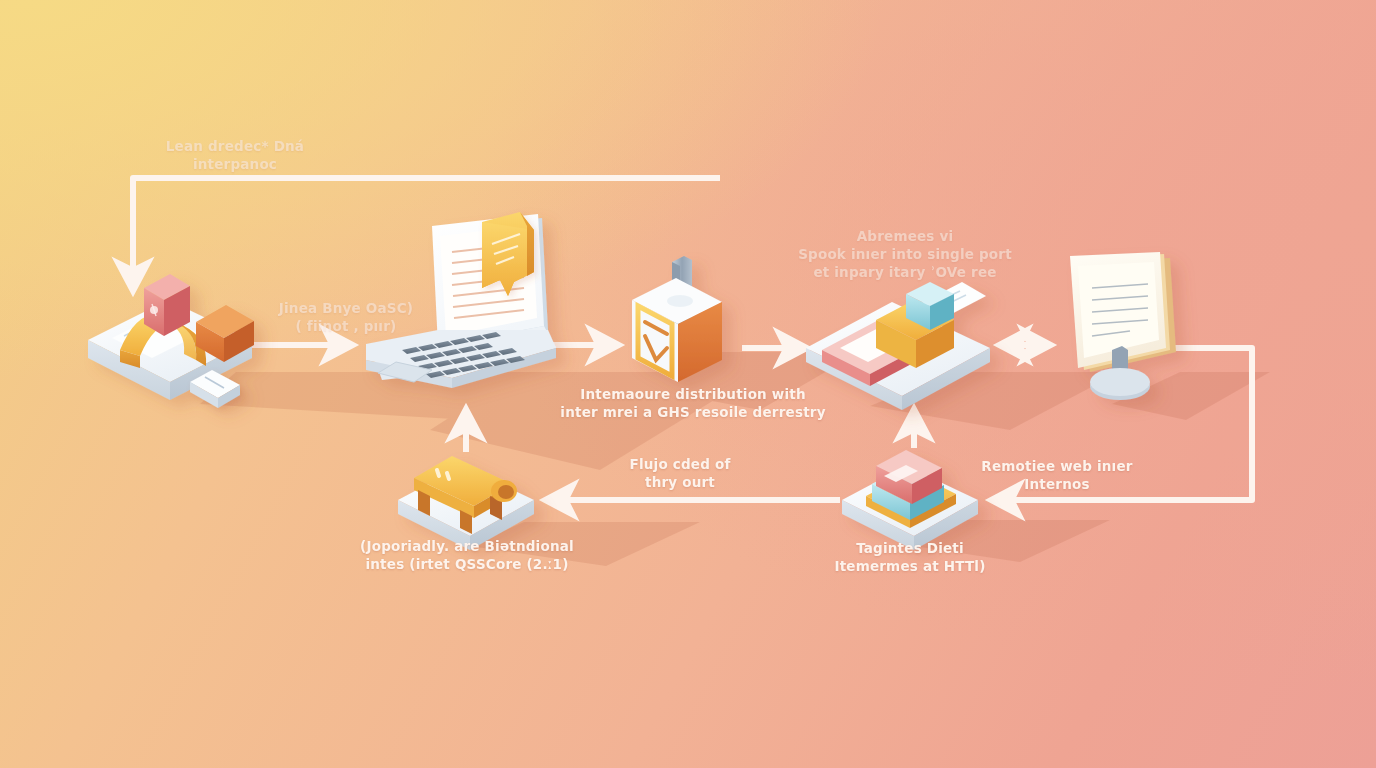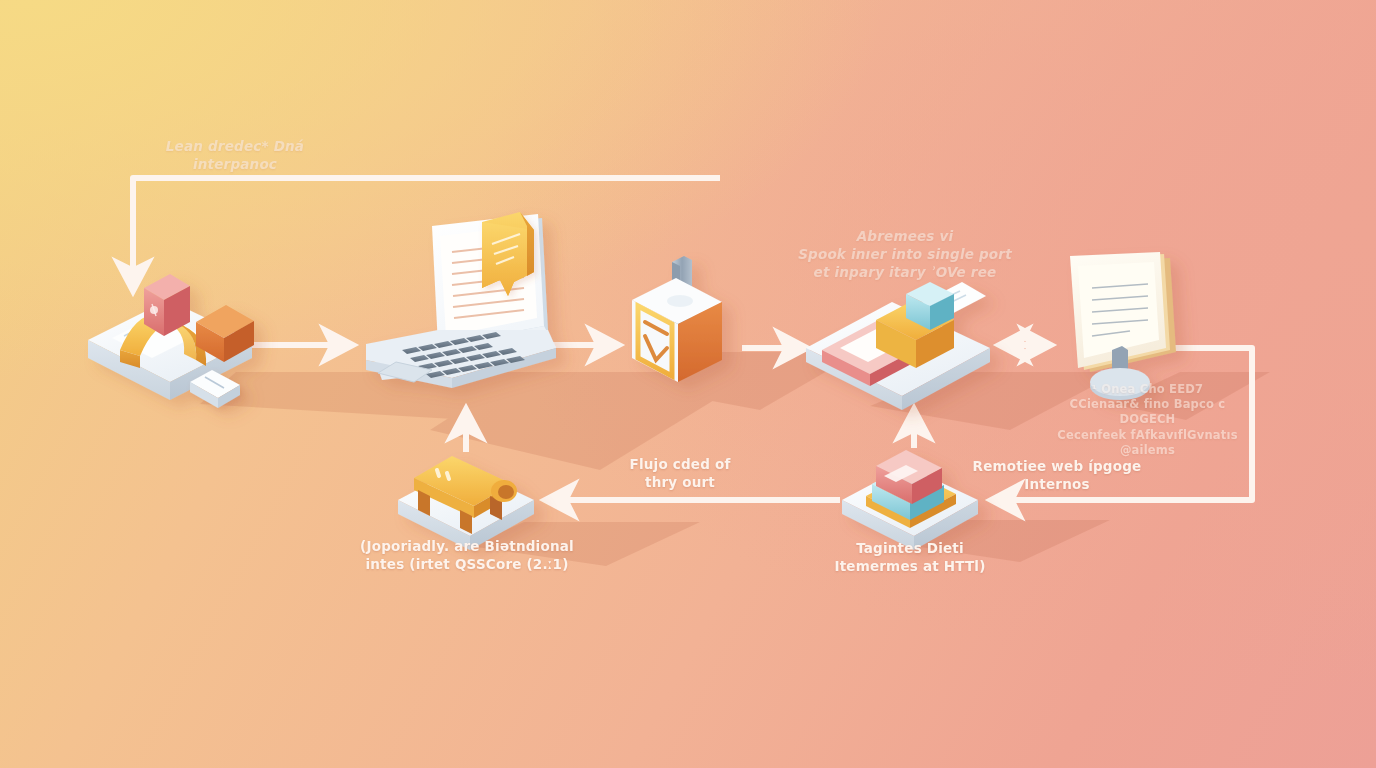--- a/index.html
+++ b/index.html
@@ -41,7 +41,7 @@
     white-space:pre-line;
     pointer-events:none;
   }
-  .cap.dim { color:#f6e6dd; opacity:.62; font-weight:600; text-shadow:0 1px 2px rgba(180,96,70,.22);font-style:italic; }
+  .cap.dim { color:#f6e6dd; opacity:.62; font-weight:600; text-shadow:0 1px 2px rgba(180,96,70,.22); }
   .cap.tiny { font-size:11.5px; opacity:.52; }
 </style>
 </head>

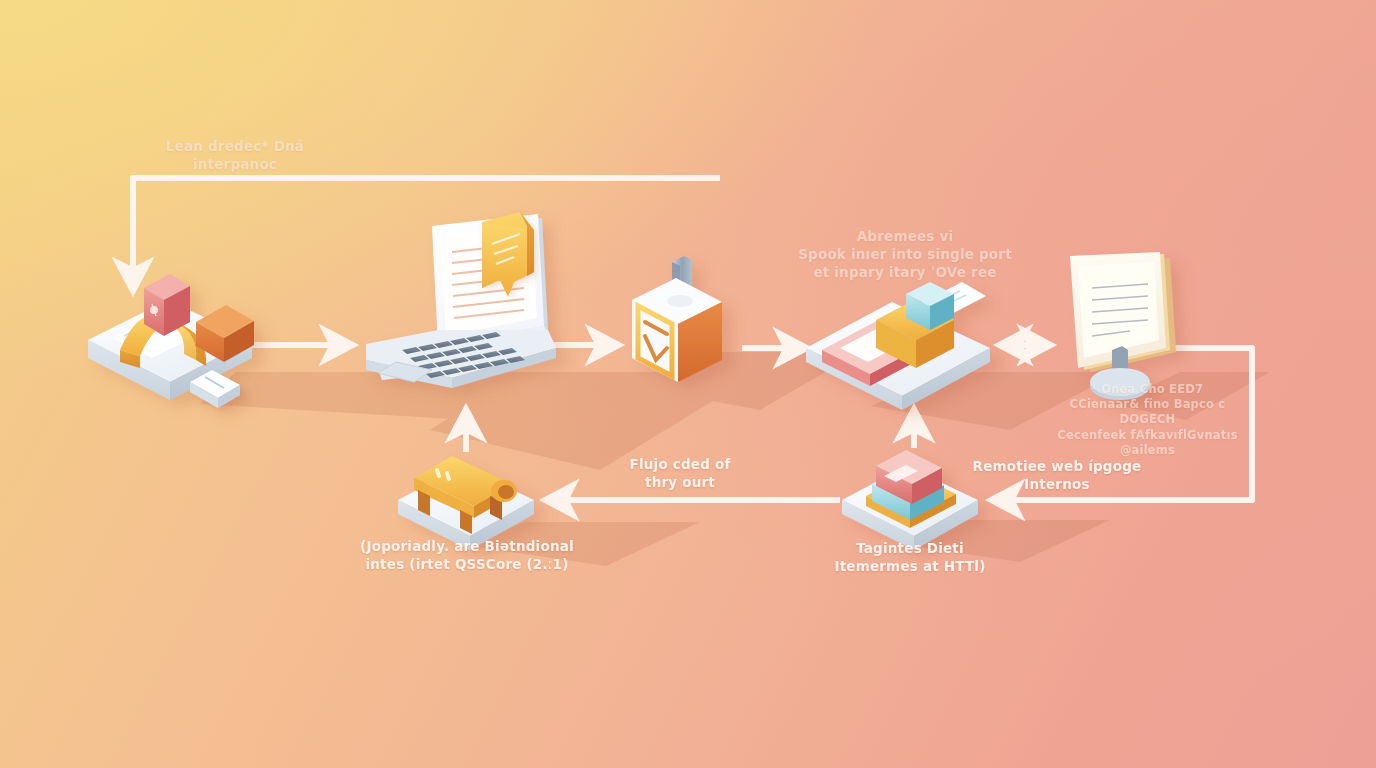--- a/index.html
+++ b/index.html
@@ -376,6 +376,8 @@
   <div class="cap dim" style="left:120px; top:138px; width:230px;">Lean dredec* Dná
 interpanoc</div>
 
+  <div class="cap dim" style="left:238px; top:300px; width:216px;">Jinea Bnye OaSC)
+( fiinot , pıır)</div>
 
 
   <div class="cap dim" style="left:780px; top:228px; width:250px;">Abremees vi

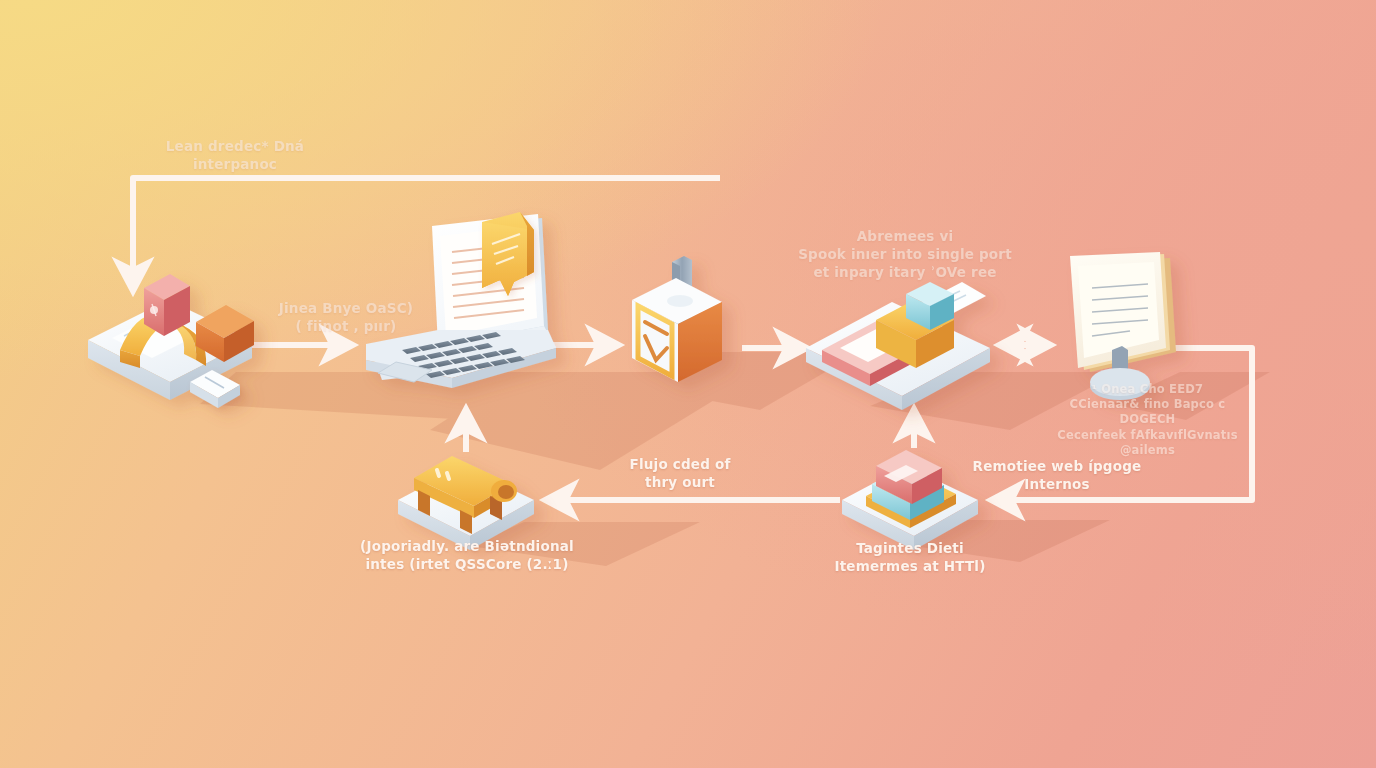--- a/index.html
+++ b/index.html
@@ -379,6 +379,8 @@
   <div class="cap dim" style="left:238px; top:300px; width:216px;">Jinea Bnye OaSC)
 ( fiinot , pıır)</div>
 
+  <div class="cap" style="left:548px; top:386px; width:290px;">Intemaoure distribution with
+inter mrei a GHS resoile derrestry</div>
 
   <div class="cap dim" style="left:780px; top:228px; width:250px;">Abremees vi
 Spook inıer into single port

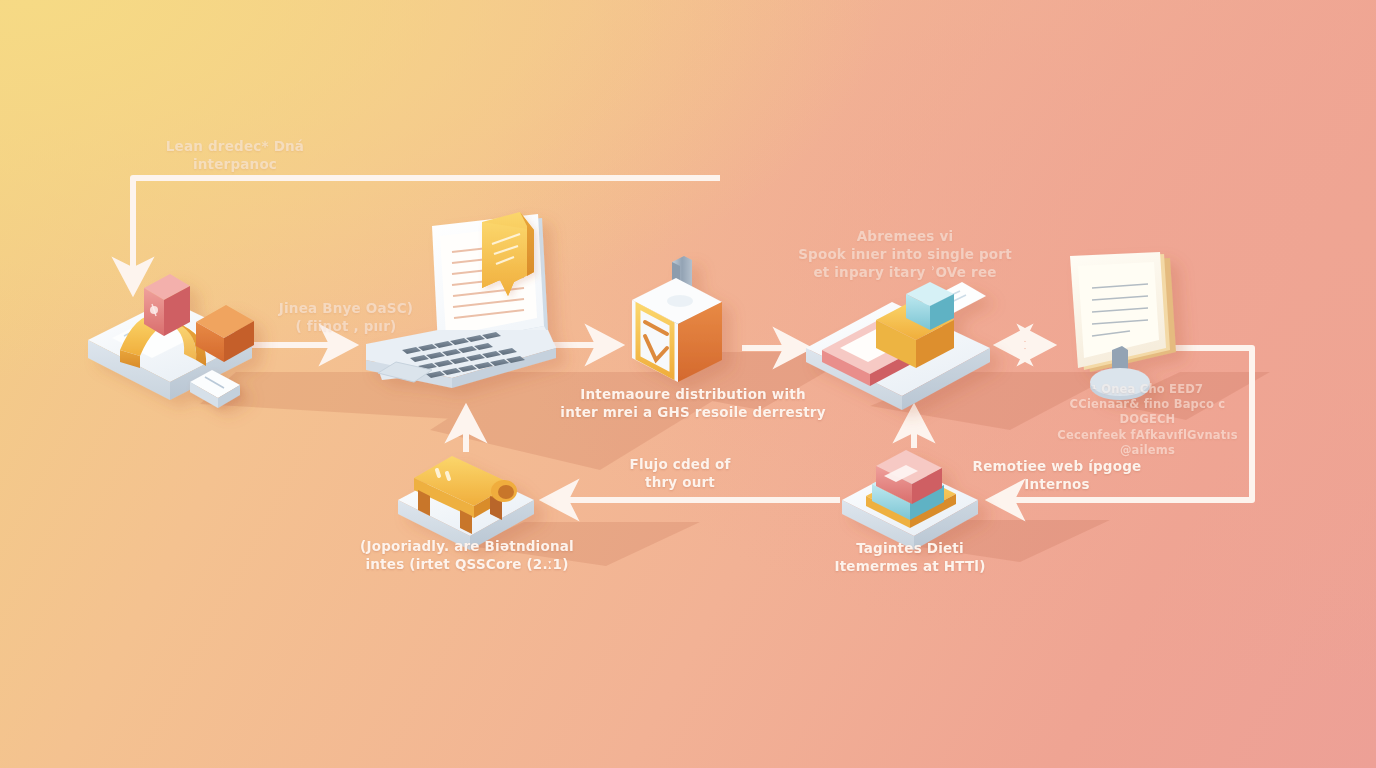--- a/index.html
+++ b/index.html
@@ -386,9 +386,6 @@
 Spook inıer into single port
 et inpary itary ʾOVe ree</div>
 
-  <div class="cap tiny" style="left:1040px; top:382px; width:215px;">¹ Onea Cho EED7
-CCienaar&amp; fino Bapco c DOGECH
-Cecenfeek  fAfkavıflGvnatıs @ailems</div>
 
   <div class="cap" style="left:590px; top:456px; width:180px;text-align:center;">Flujo cded of
 thry ourt</div>

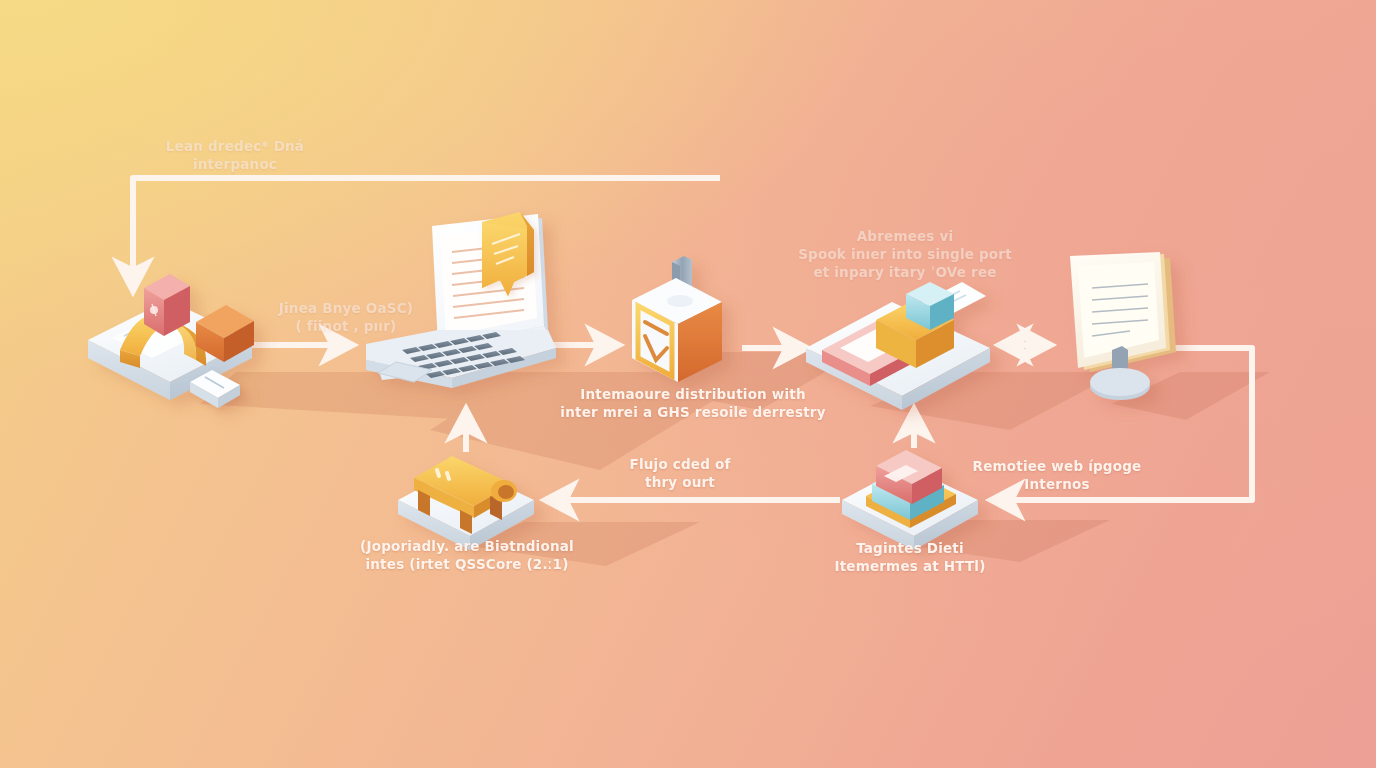--- a/index.html
+++ b/index.html
@@ -396,7 +396,7 @@
   <div class="cap" style="left:820px; top:540px; width:180px;text-align:center;">Tagintes Dieti
 Itemermes at HTTl)</div>
 
-  <div class="cap" style="left:962px; top:458px; width:190px;">Remotiee web ípgoge
+  <div class="cap" style="left:962px; top:458px; width:190px;">Remotiee web inıer
 Internos</div>
 </div>
 

